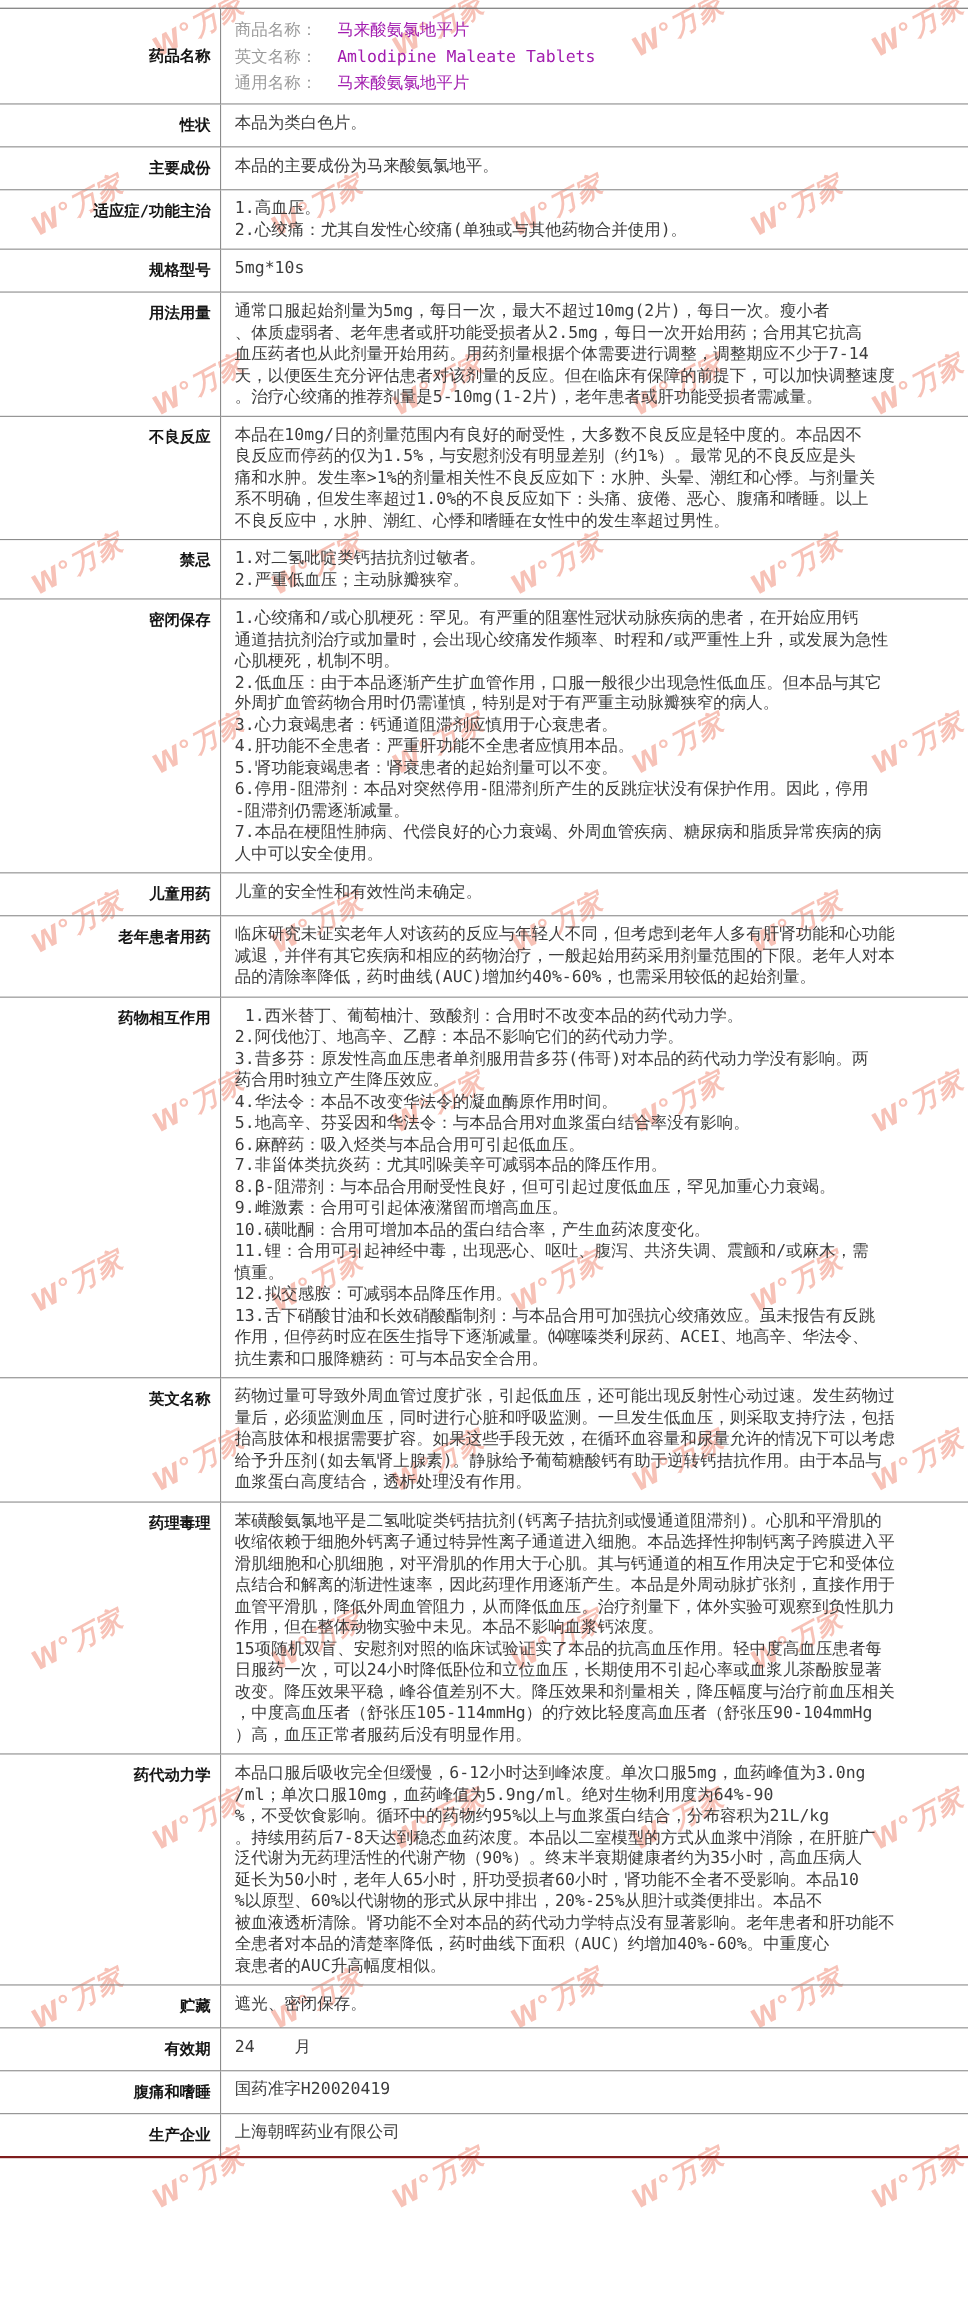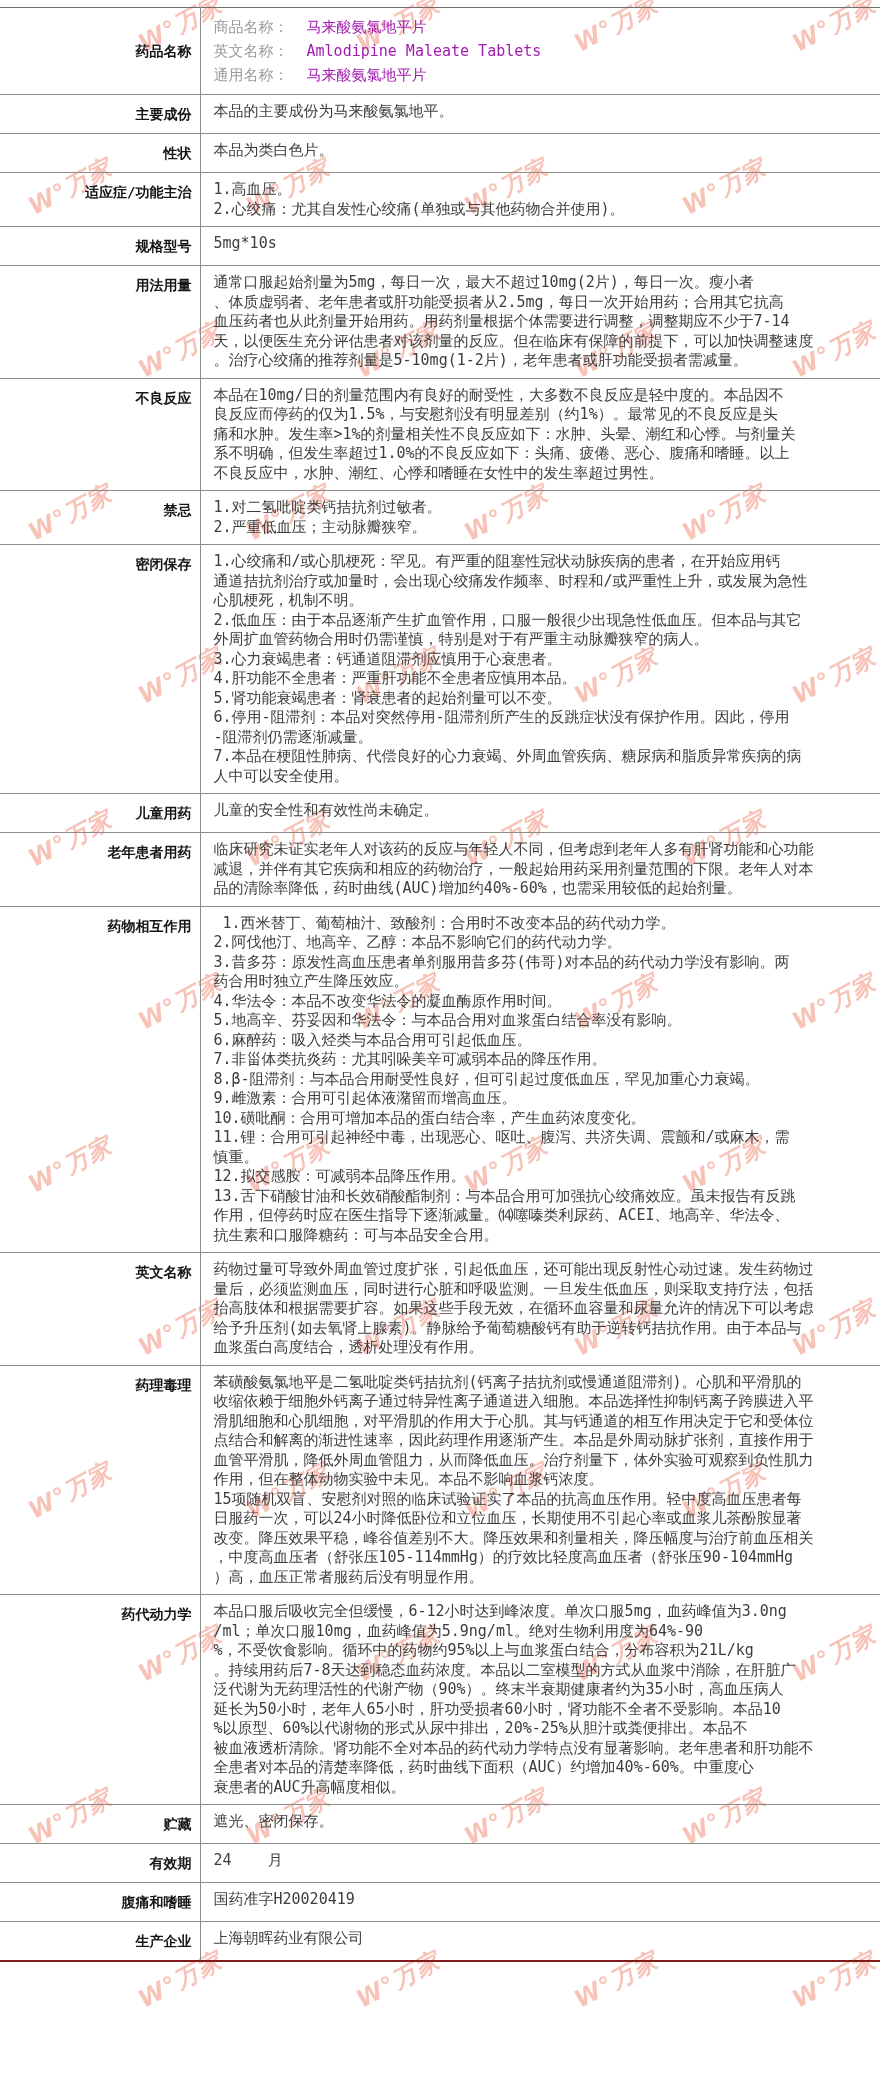--- a/index.html
+++ b/index.html
@@ -142,12 +142,12 @@
           </td>
   </tr>
         <tr>
+    <th class="label">性状</th>
+    <td class="content">本品为类白色片。</td>
+  </tr>
+        <tr>
     <th class="label">主要成份</th>
     <td class="content">本品的主要成份为马来酸氨氯地平。</td>
-  </tr>
-        <tr>
-    <th class="label">性状</th>
-    <td class="content">本品为类白色片。</td>
   </tr>
         <tr>
     <th class="label">适应症/功能主治</th>

